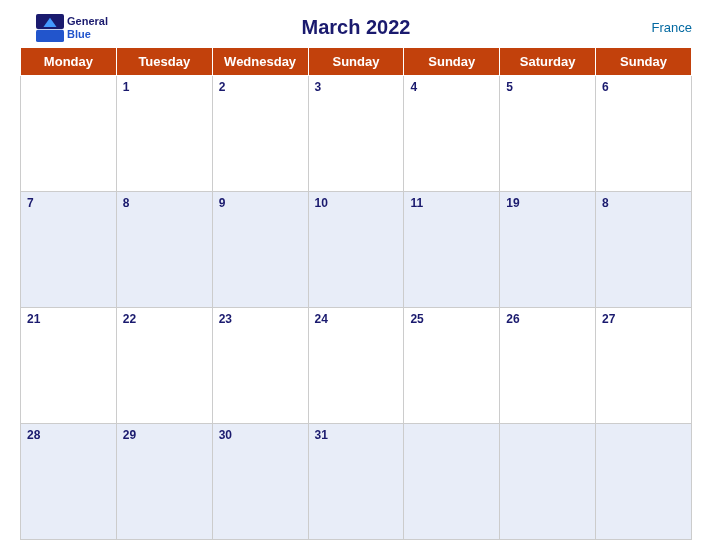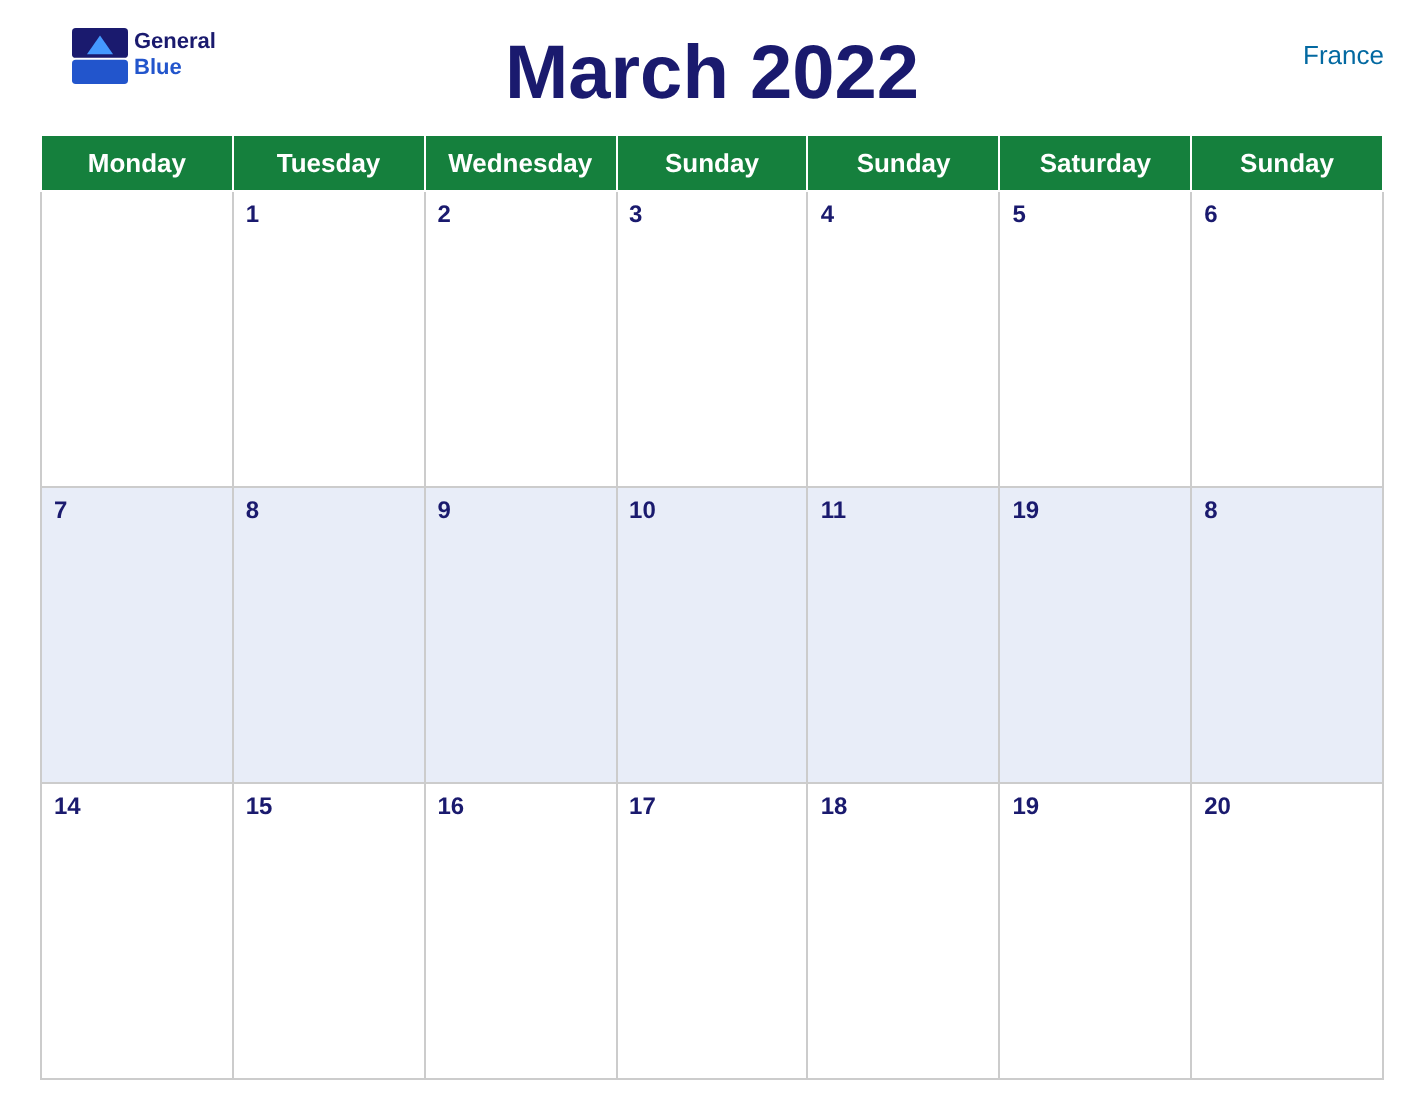--- a/index.html
+++ b/index.html
@@ -46,7 +46,7 @@
       height: 28px;
     }
     .title {
-      font-size: 38px;
+      font-size: 20px;
       font-weight: bold;
       color: #1a1a6e;
       text-align: center;

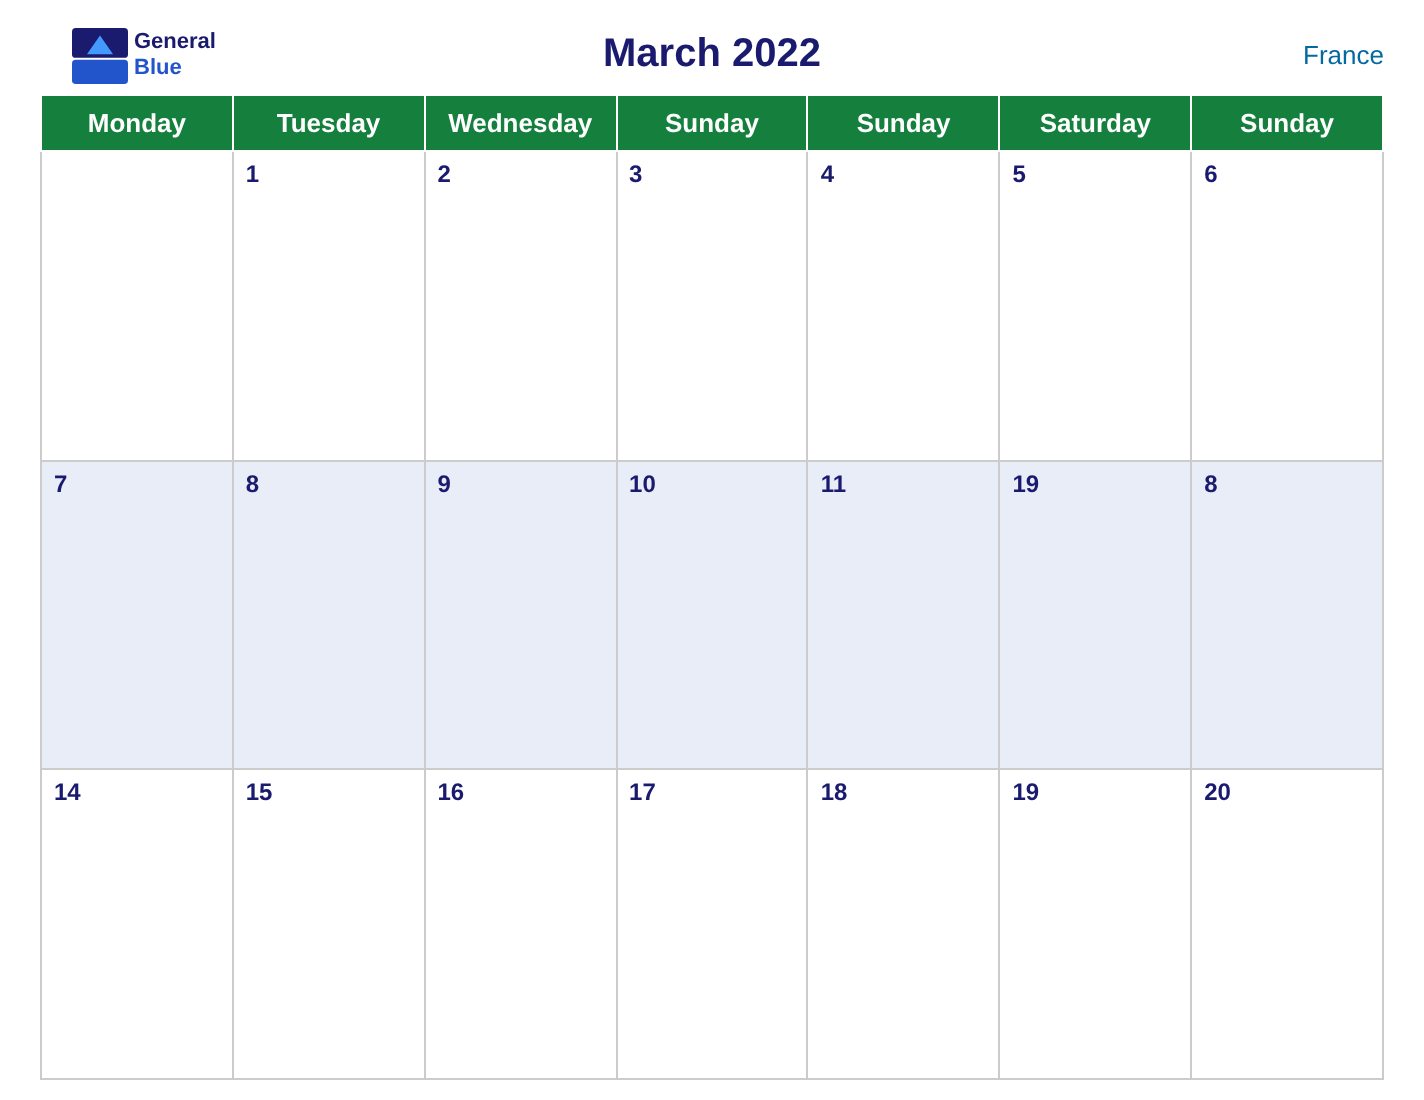--- a/index.html
+++ b/index.html
@@ -64,7 +64,7 @@
       flex: 1;
     }
     .calendar th {
-      background-color: #15803d;
+      background-color: #c2410c;
       color: #fff;
       text-align: center;
       font-size: 13px;

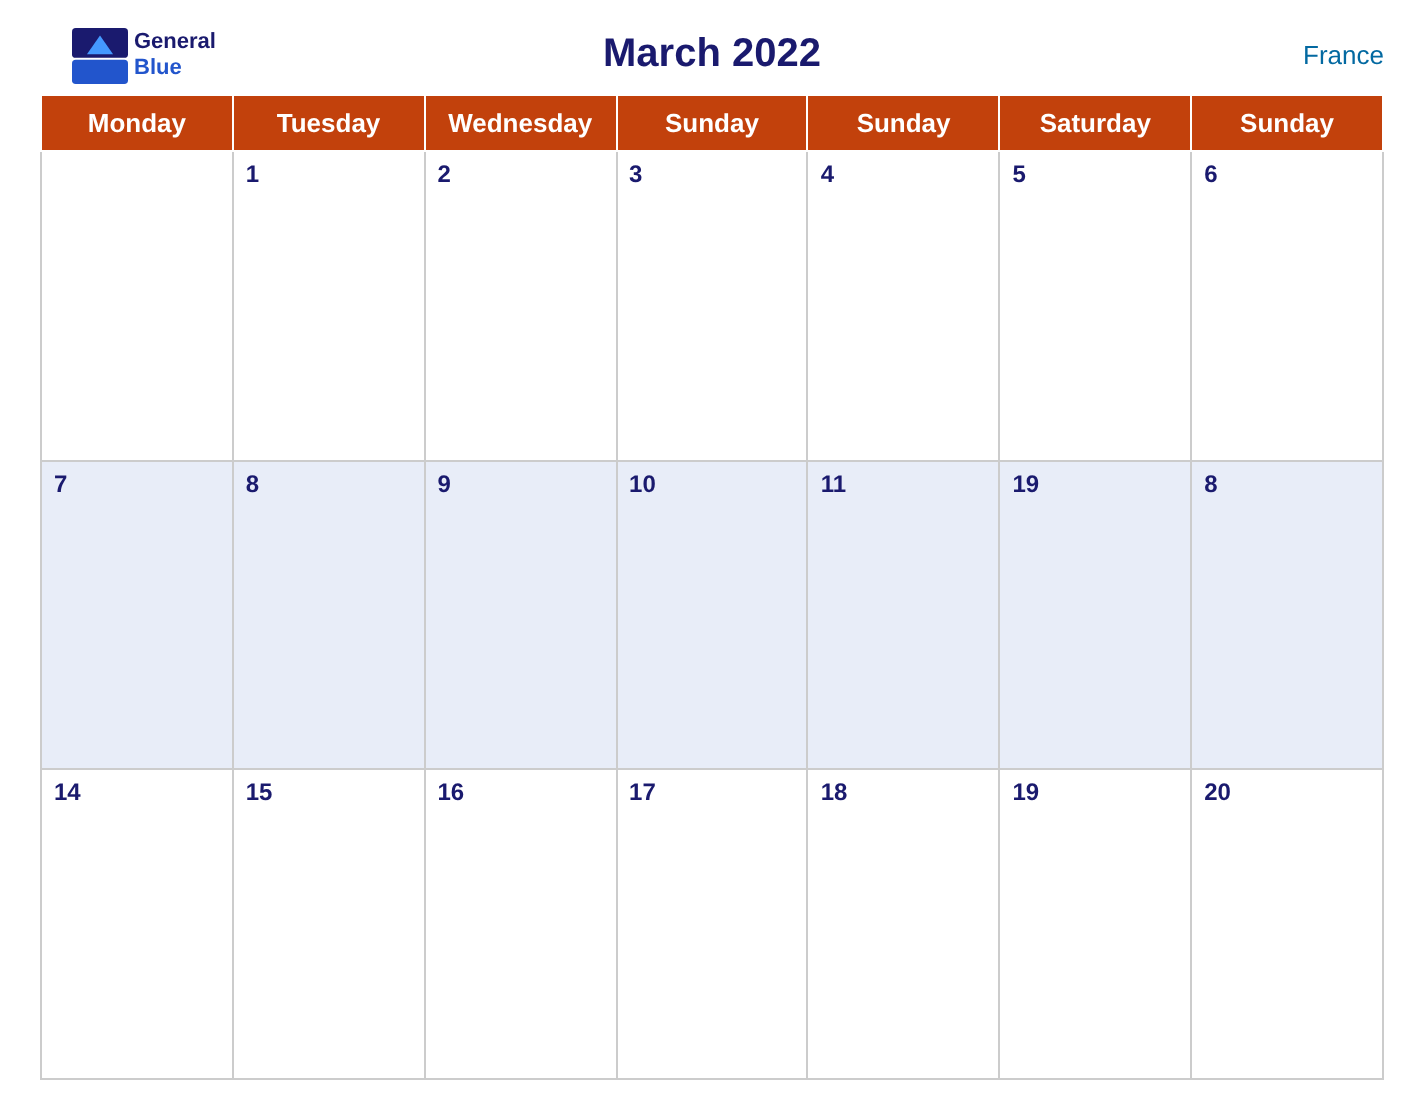--- a/index.html
+++ b/index.html
@@ -145,15 +145,6 @@
         <td><span class="day-num">19</span></td>
         <td><span class="day-num">8</span></td>
       </tr>
-      <tr>
-        <td><span class="day-num">14</span></td>
-        <td><span class="day-num">15</span></td>
-        <td><span class="day-num">16</span></td>
-        <td><span class="day-num">17</span></td>
-        <td><span class="day-num">18</span></td>
-        <td><span class="day-num">19</span></td>
-        <td><span class="day-num">20</span></td>
-      </tr>
     </tbody>
 </table>
 

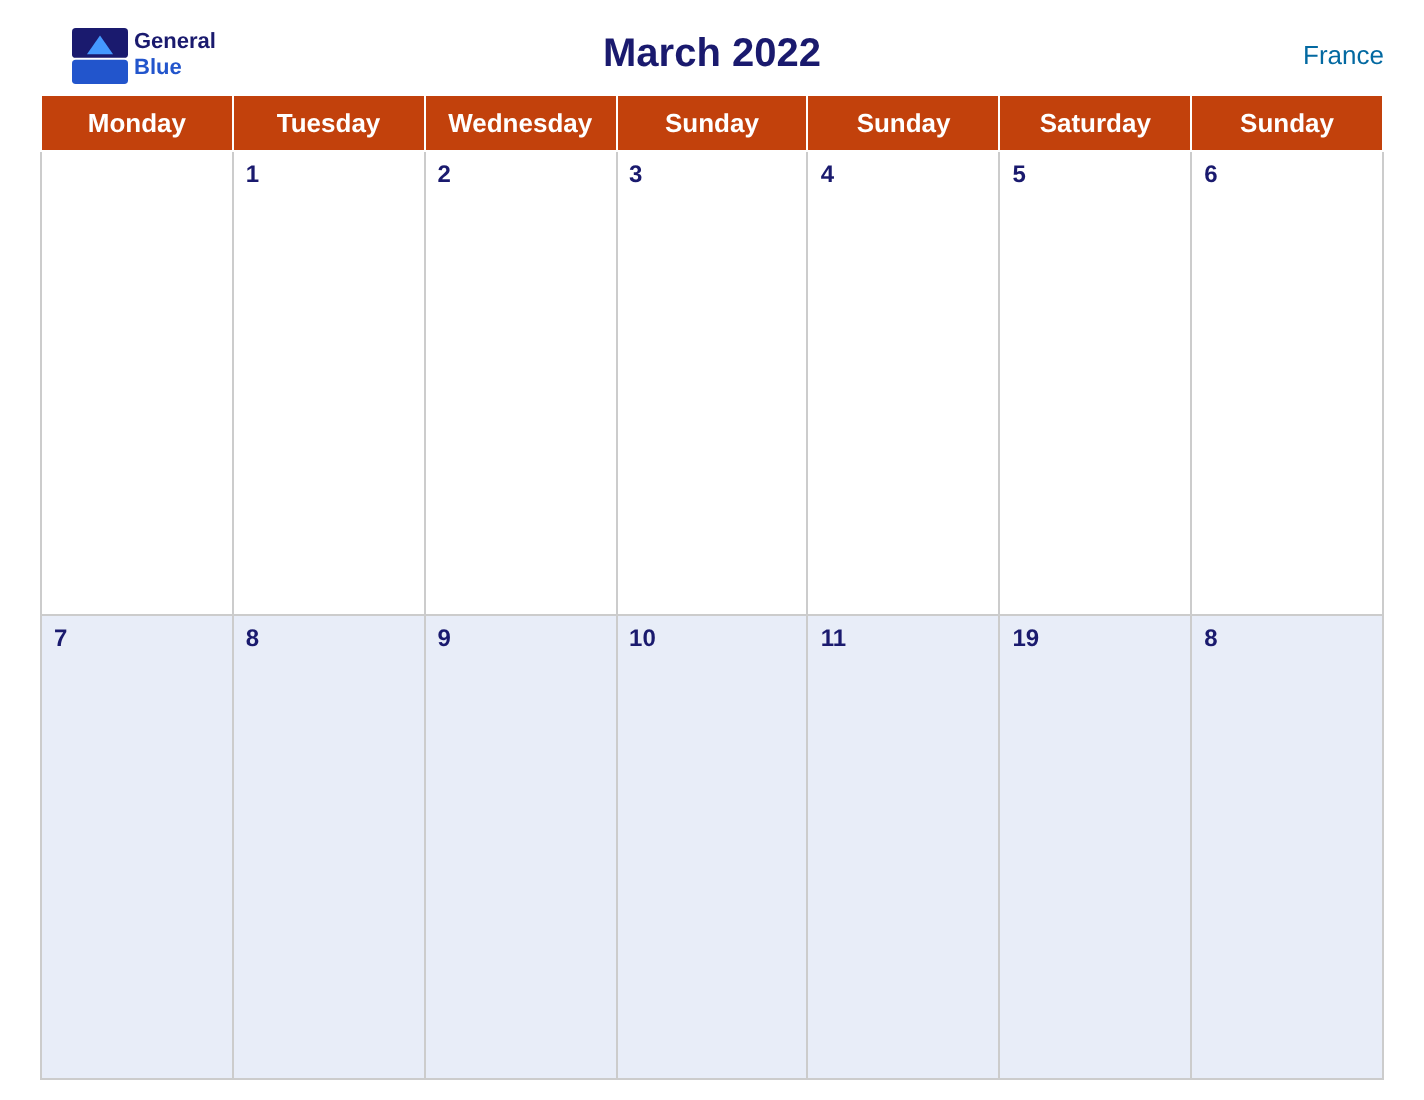--- a/index.html
+++ b/index.html
@@ -145,6 +145,15 @@
         <td><span class="day-num">19</span></td>
         <td><span class="day-num">8</span></td>
       </tr>
+      <tr>
+        <td><span class="day-num">21</span></td>
+        <td><span class="day-num">22</span></td>
+        <td><span class="day-num">23</span></td>
+        <td><span class="day-num">24</span></td>
+        <td><span class="day-num">25</span></td>
+        <td><span class="day-num">26</span></td>
+        <td><span class="day-num">27</span></td>
+      </tr>
     </tbody>
 </table>
 

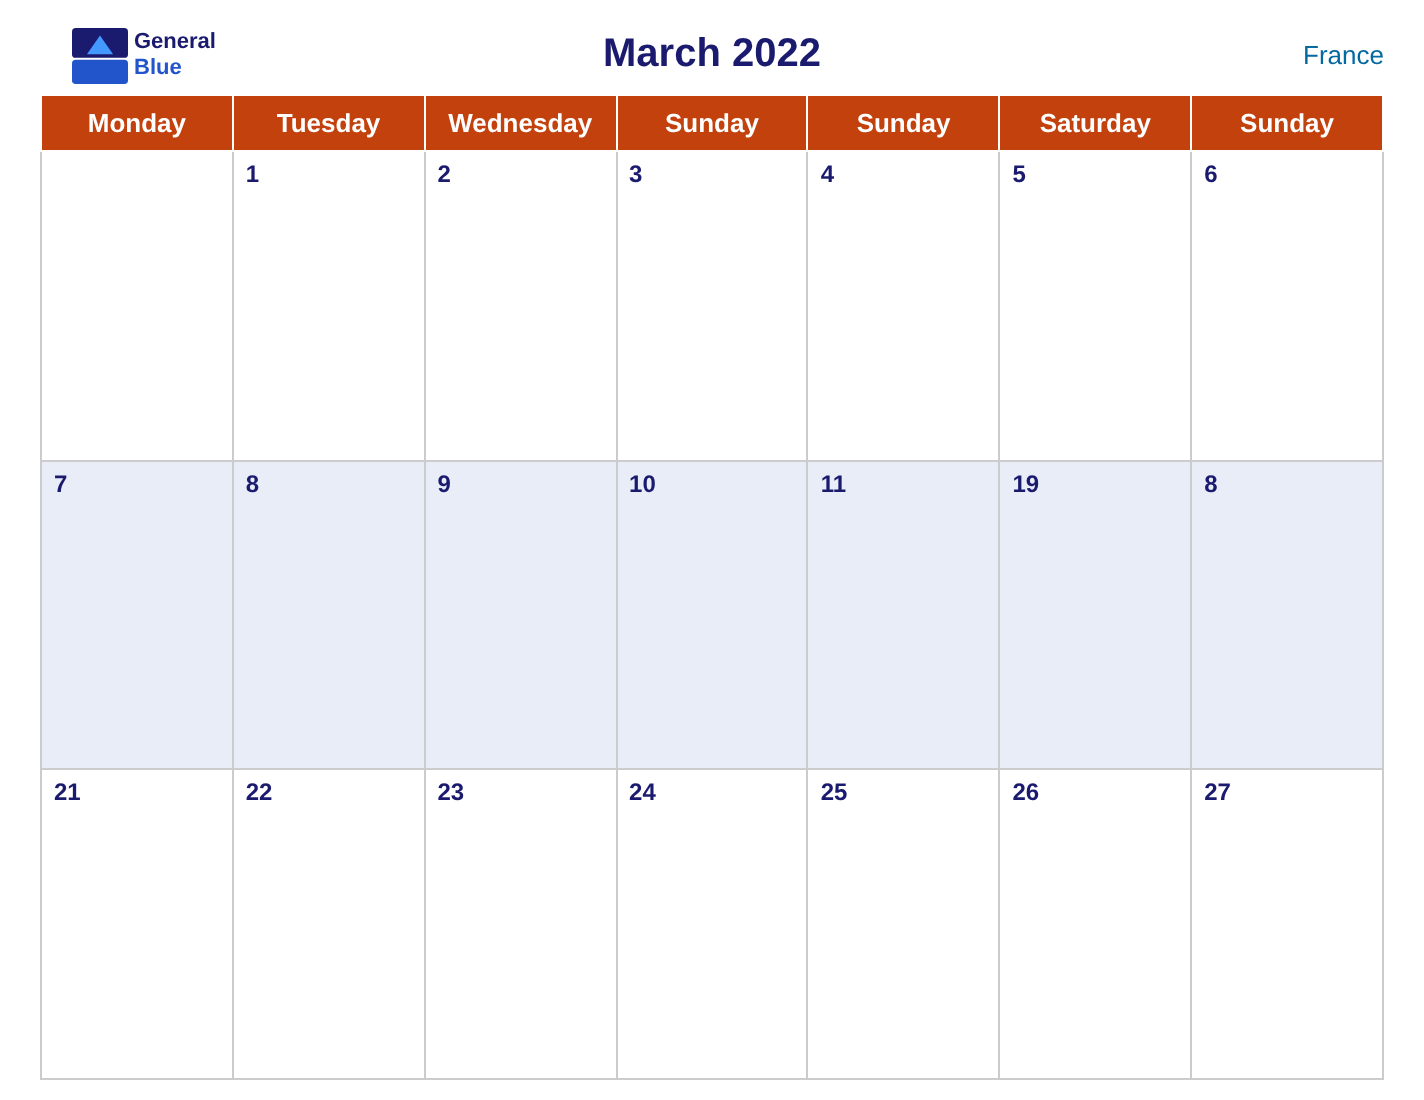--- a/index.html
+++ b/index.html
@@ -154,6 +154,15 @@
         <td><span class="day-num">26</span></td>
         <td><span class="day-num">27</span></td>
       </tr>
+      <tr>
+        <td><span class="day-num">28</span></td>
+        <td><span class="day-num">29</span></td>
+        <td><span class="day-num">30</span></td>
+        <td><span class="day-num">31</span></td>
+        <td class="empty"></td>
+        <td class="empty"></td>
+        <td class="empty"></td>
+      </tr>
     </tbody>
 </table>
 

